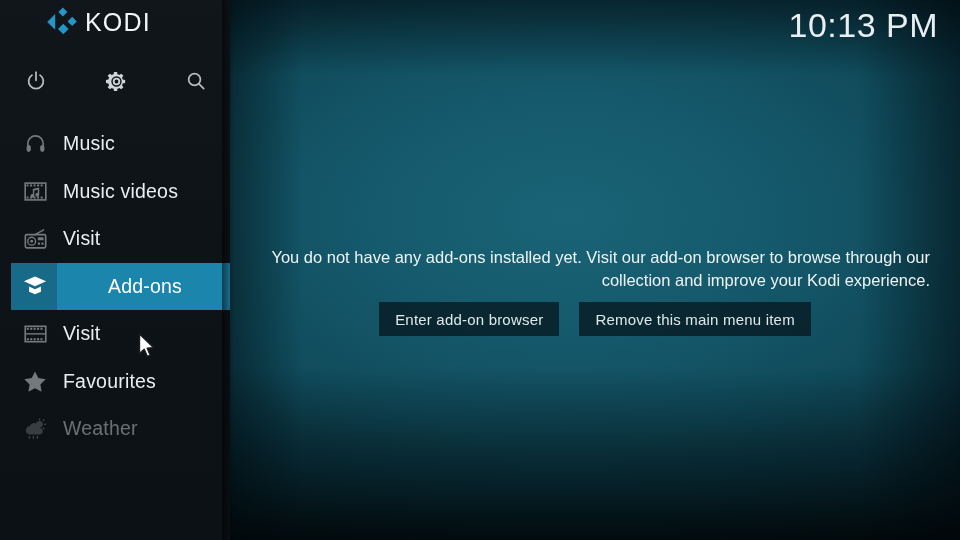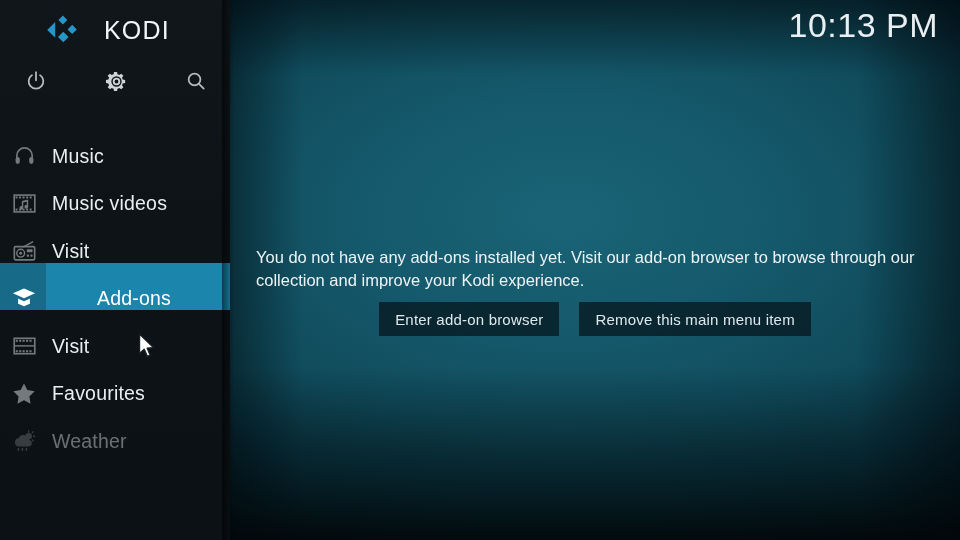--- a/index.html
+++ b/index.html
@@ -56,7 +56,7 @@
     background:linear-gradient(to right, rgba(0,0,0,.55), rgba(0,0,0,0));
   }
 
-  .brand { position:absolute; left:44px; top:14px; display:flex; align-items:center; gap:26px; }
+  .brand { position:absolute; left:44px; top:6px; display:flex; align-items:center; gap:7px; }
   .brand-logo { width:34px; height:32px; position:relative; display:block; }
   .brand-text { font-size:25px; font-weight:400; color:#f2f6f8; letter-spacing:1.2px; }
 

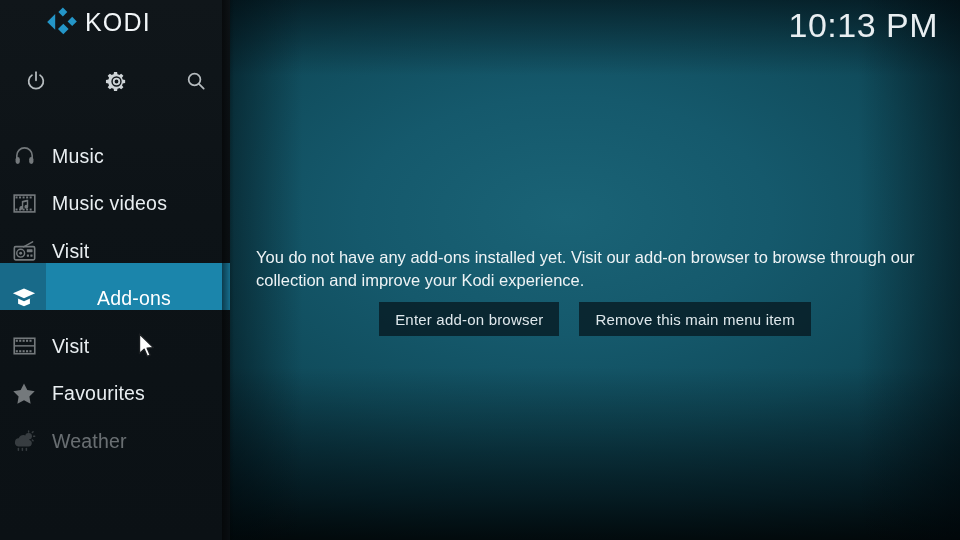--- a/index.html
+++ b/index.html
@@ -71,7 +71,7 @@
 
   .menu { position:absolute; left:0; top:120px; width:230px; }
   .menu-item {
-    position:relative; height:47.5px; display:flex; align-items:flex-end; cursor:pointer;
+    position:relative; height:47.5px; display:flex; align-items:center; cursor:pointer;margin-left:11px;
   }
   .menu-ico {
     width:24px; height:24px; margin-left:12px; margin-right:16px;

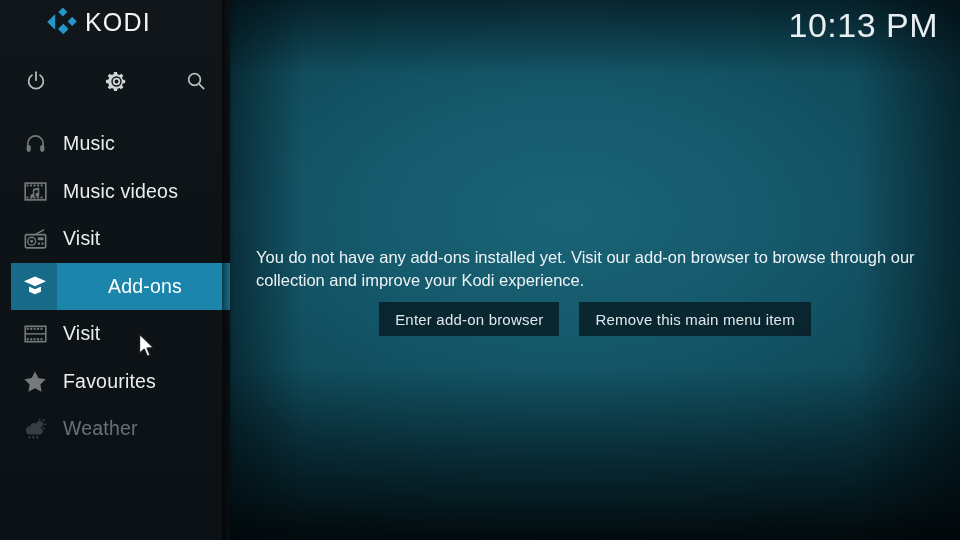--- a/index.html
+++ b/index.html
@@ -97,9 +97,9 @@
     position:absolute; left:230px; top:0; width:730px; height:540px;
   }
   .msg {
-    position:absolute; left:0; right:12px; top:246px;
+    position:absolute; left:0; right:4px; top:246px;
     padding:0 26px;
-    text-align:left;
+    text-align:right;
     font-size:16.5px; line-height:23px; color:#eef3f5; font-weight:400;
   }
   .btn-row {

